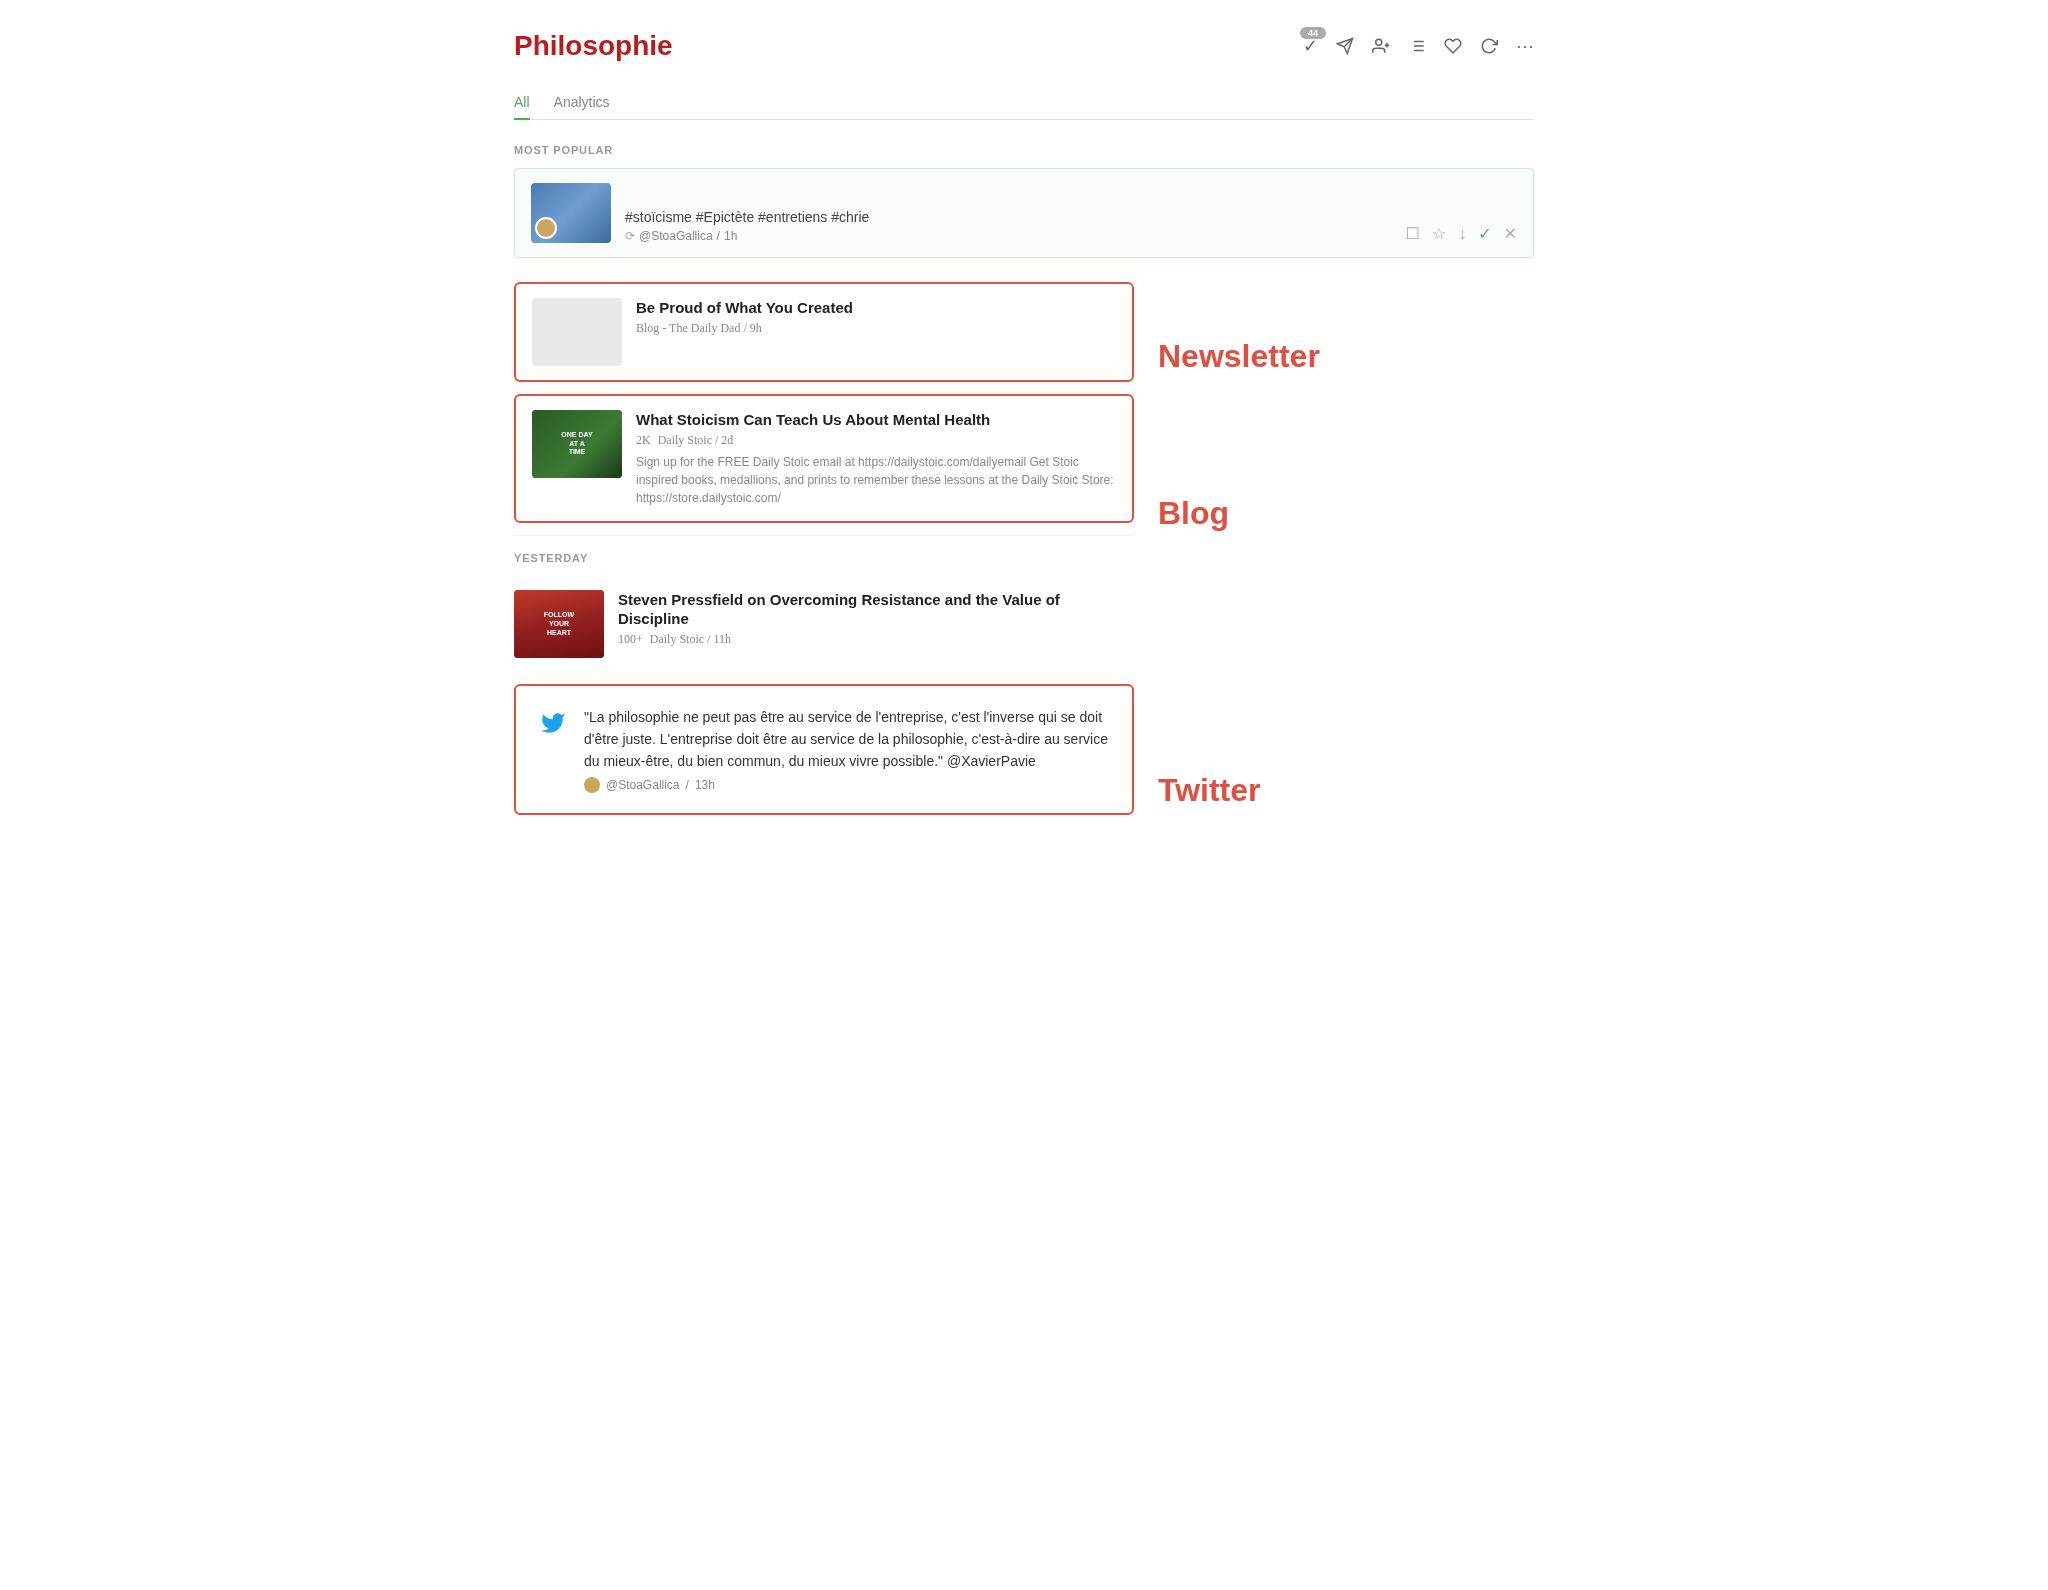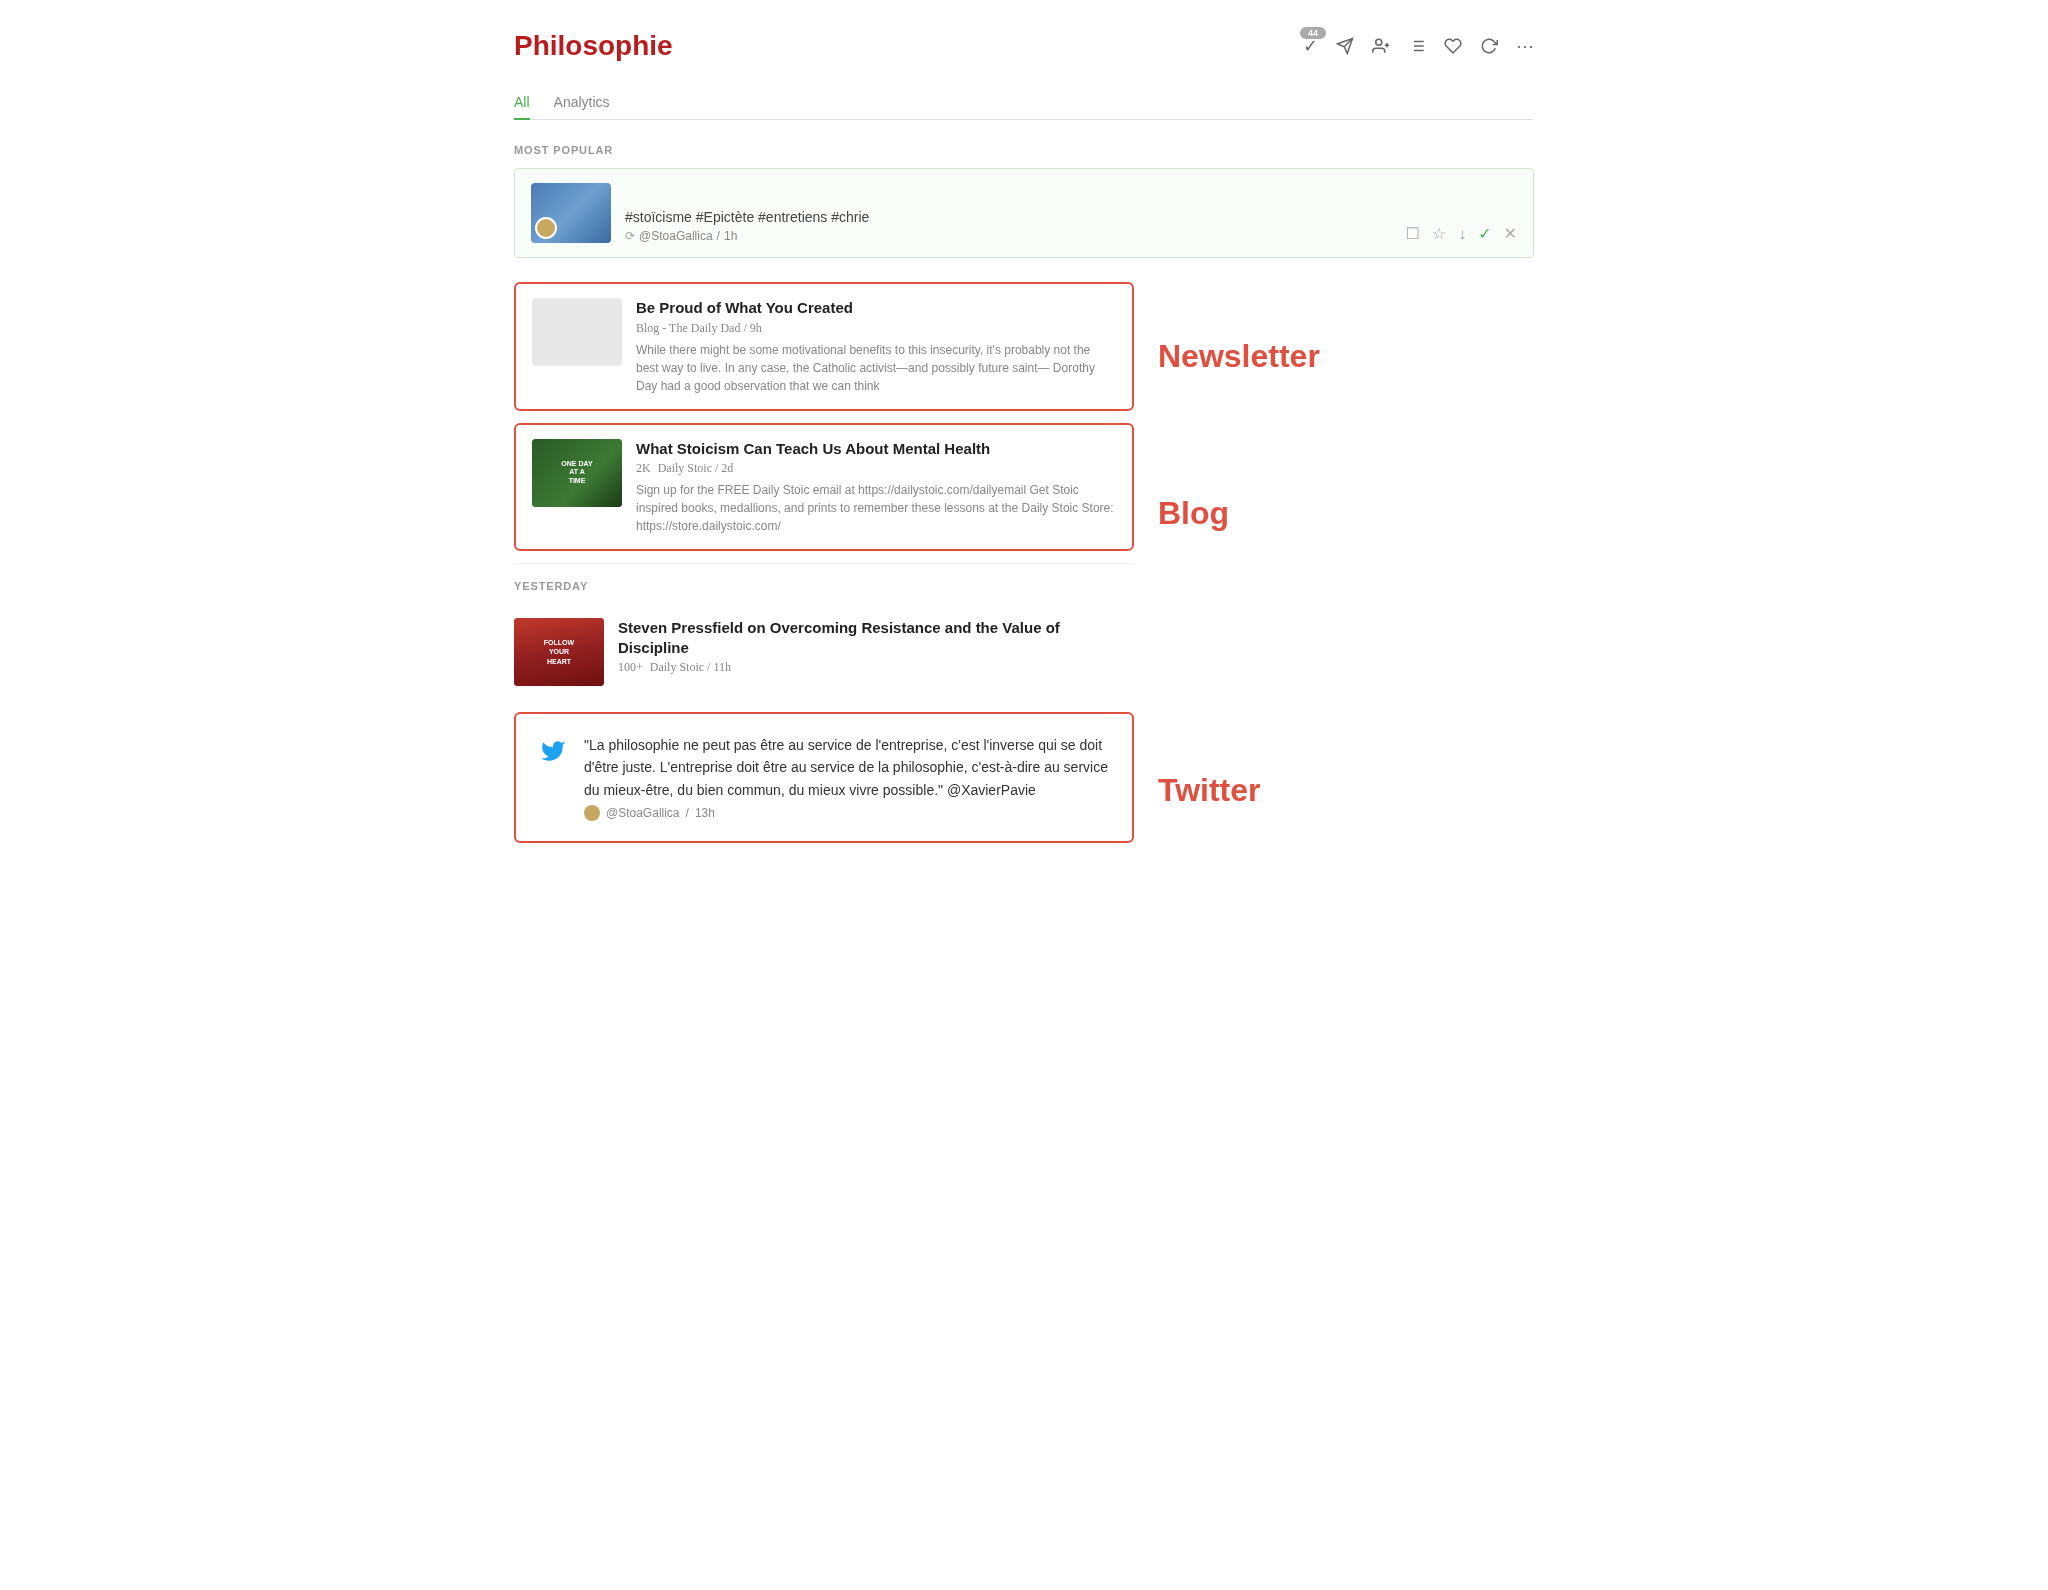--- a/index.html
+++ b/index.html
@@ -470,7 +470,6 @@
             <span> / </span>
             <span>9h</span>
           </div>
-          <div class="feed-description">While there might be some motivational benefits to this insecurity, it's probably not the best way to live. In any case, the Catholic activist—and possibly future saint— Dorothy Day had a good observation that we can think</div>
         </div>
       </div>
 

